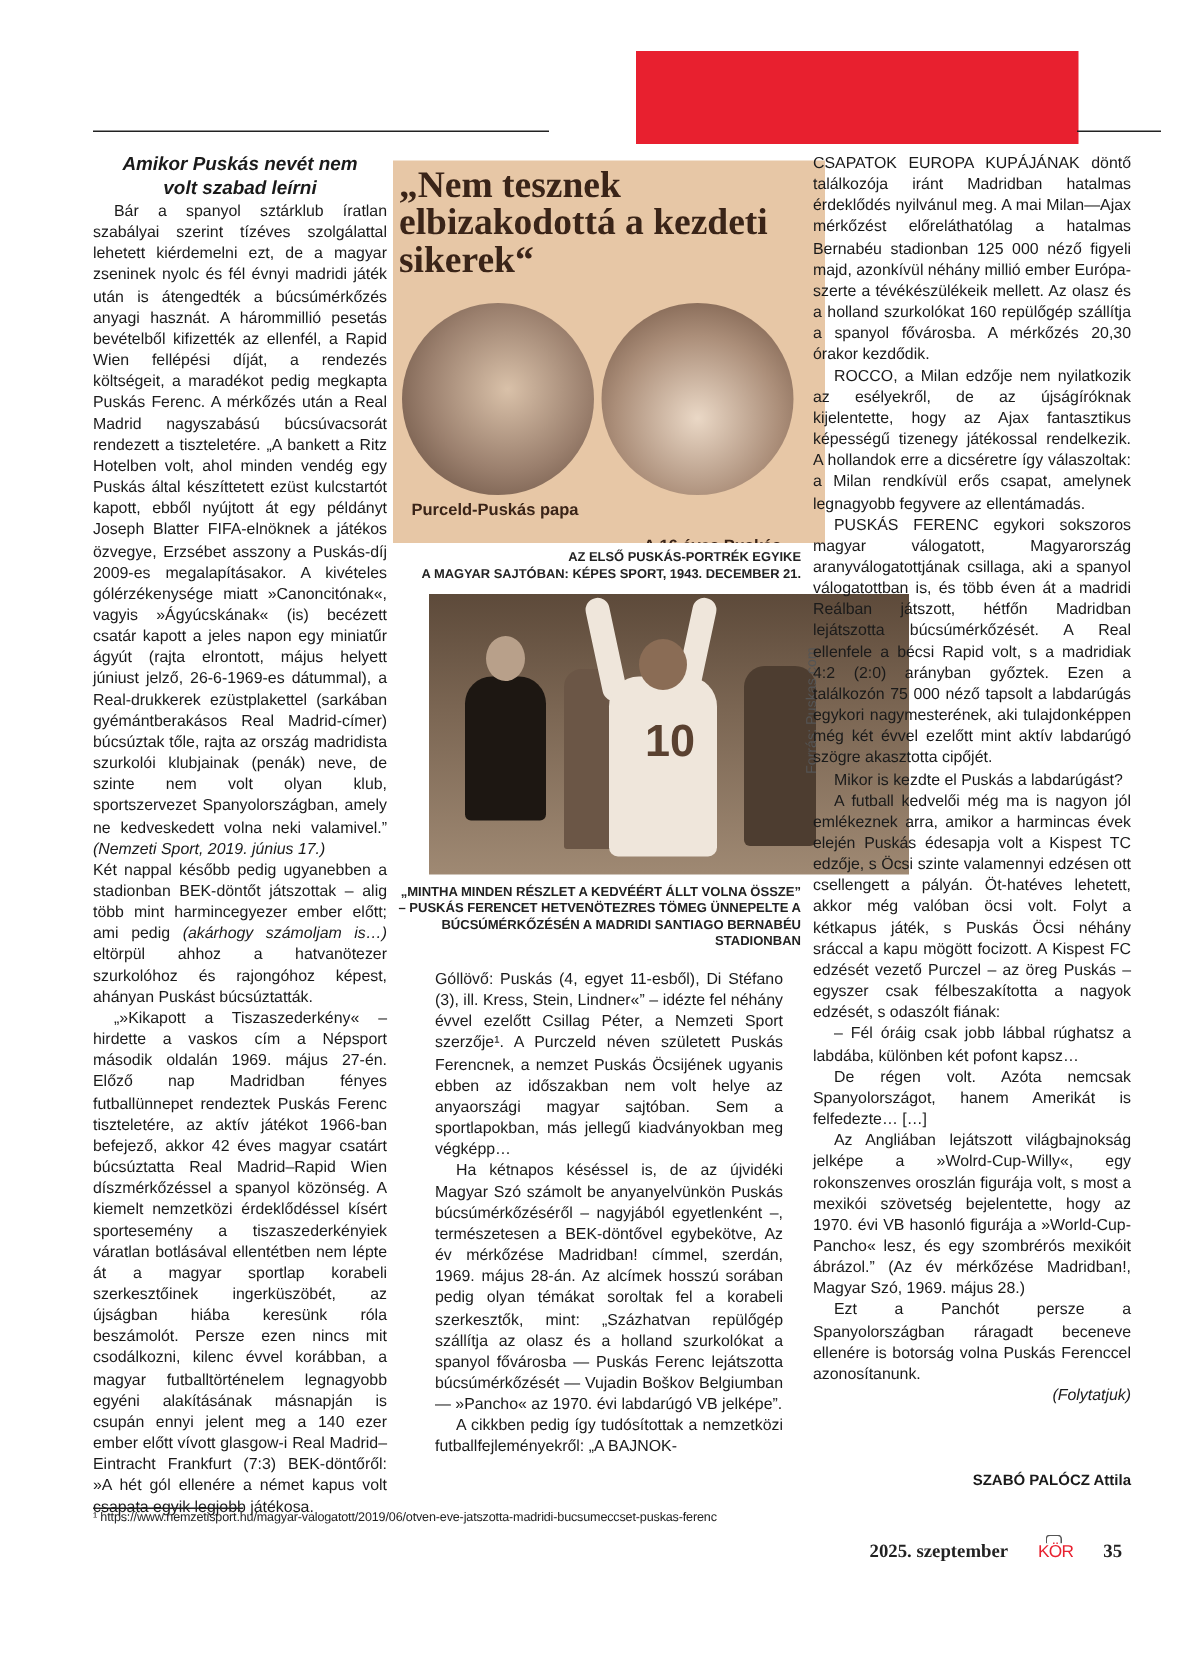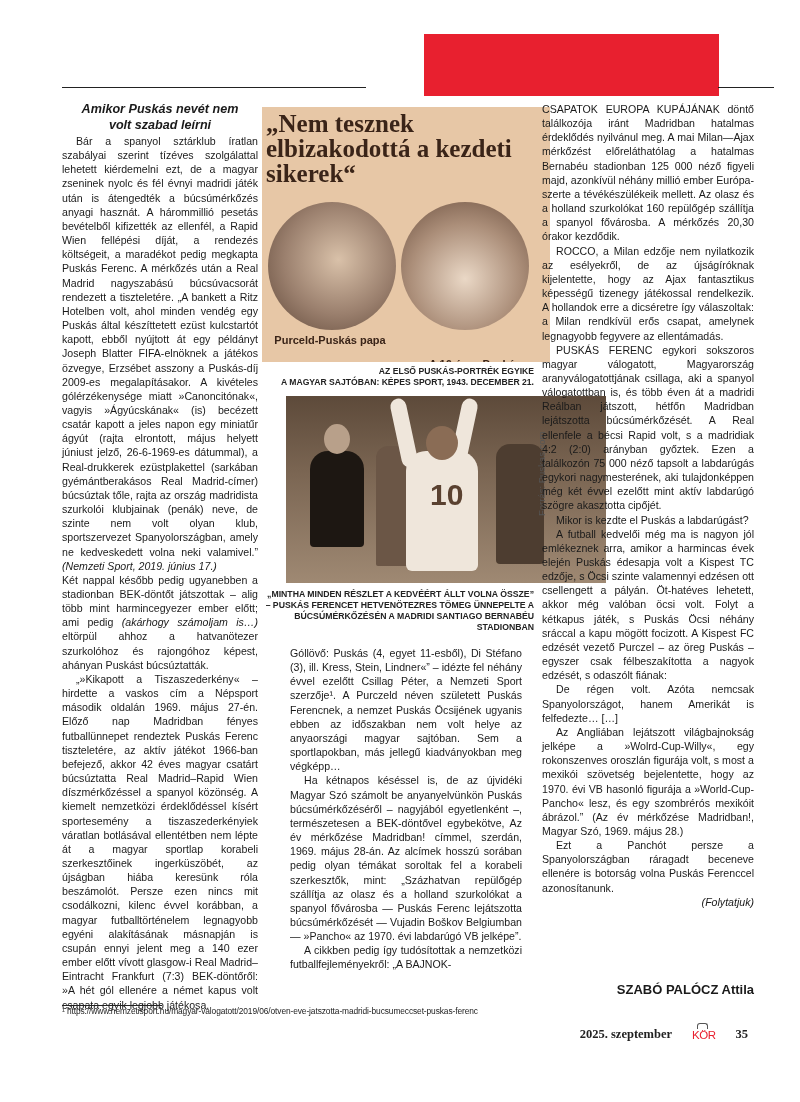--- a/index.html
+++ b/index.html
@@ -121,6 +121,7 @@
   <p>PUSKÁS FERENC egykori sokszoros magyar válogatott, Magyarország aranyválogatottjának csillaga, aki a spanyol válogatottban is, és több éven át a madridi Reálban játszott, hétfőn Madridban lejátszotta búcsúmérkőzését. A Real ellenfele a bécsi Rapid volt, s a madridiak 4:2 (2:0) arányban győztek. Ezen a találkozón 75 000 néző tapsolt a labdarúgás egykori nagymesterének, aki tulajdonképpen még két évvel ezelőtt mint aktív labdarúgó szögre akasztotta cipőjét.</p>
   <p>Mikor is kezdte el Puskás a labdarúgást?</p>
   <p>A futball kedvelői még ma is nagyon jól emlékeznek arra, amikor a harmincas évek elején Puskás édesapja volt a Kispest TC edzője, s Öcsi szinte valamennyi edzésen ott csellengett a pályán. Öt-hatéves lehetett, akkor még valóban öcsi volt. Folyt a kétkapus játék, s Puskás Öcsi néhány sráccal a kapu mögött focizott. A Kispest FC edzését vezető Purczel – az öreg Puskás – egyszer csak félbeszakította a nagyok edzését, s odaszólt fiának:</p>
+  <p>– Fél óráig csak jobb lábbal rúghatsz a labdába, különben két pofont kapsz…</p>
   <p>De régen volt. Azóta nemcsak Spanyolországot, hanem Amerikát is felfedezte… […]</p>
   <p>Az Angliában lejátszott világbajnokság jelképe a »Wolrd-Cup-Willy«, egy rokonszenves oroszlán figurája volt, s most a mexikói szövetség bejelentette, hogy az 1970. évi VB hasonló figurája a »World-Cup-Pancho« lesz, és egy szombrérós mexikóit ábrázol.” (Az év mérkőzése Madridban!, Magyar Szó, 1969. május 28.)</p>
   <p>Ezt a Panchót persze a Spanyolországban ráragadt beceneve ellenére is botorság volna Puskás Ferenccel azonosítanunk.</p>

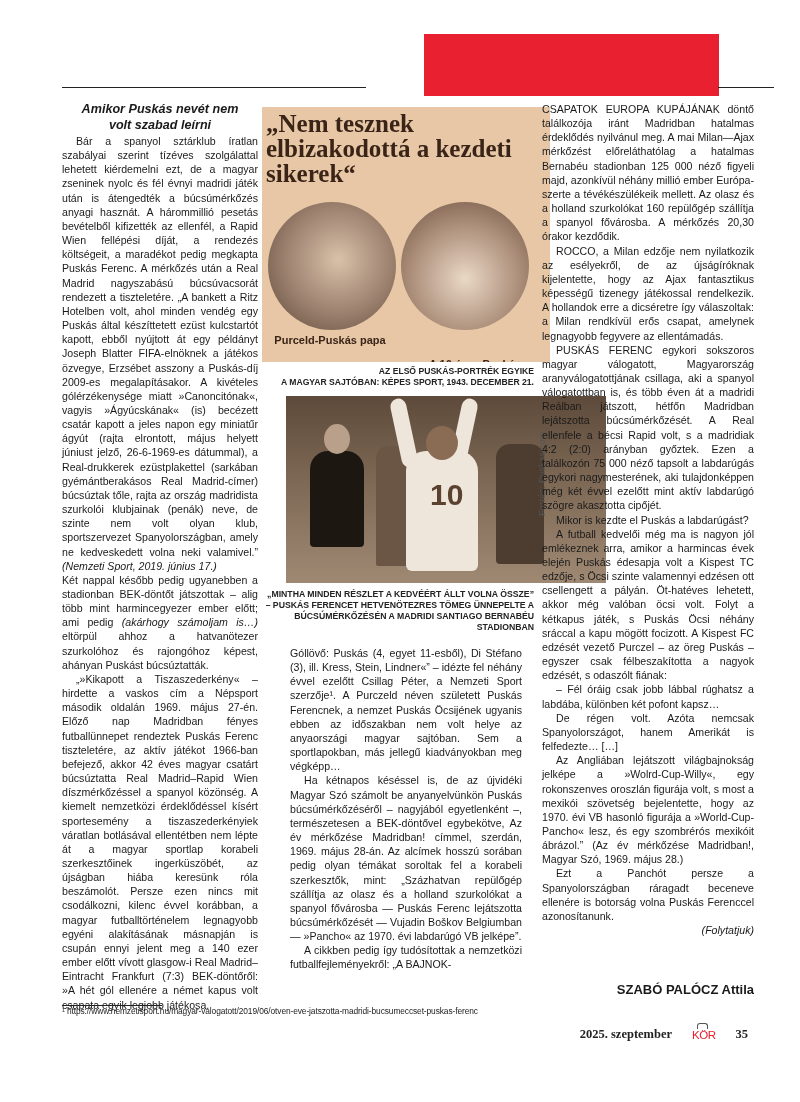--- a/index.html
+++ b/index.html
@@ -53,7 +53,7 @@
     .caption2 { left: 262px; top: 589px; width: 272px; font-size: 8.7px; line-height: 11px; }
 
     .signoff { font-style: italic; text-align: right; }
-    .byline { position: absolute; left: 542px; top: 982px; width: 212px; text-align: right; font-weight: bold; font-size: 13px; }
+    .byline { position: absolute; left: 542px; top: 982px; width: 212px; text-align: right; font-weight: bold; font-size: 10px; }
 
     .fn-rule { position: absolute; left: 62px; top: 1005px; width: 100px; height: 1px; background: #222; }
     .footnote { position: absolute; left: 62px; top: 1006px; font-size: 8.4px; color: #222; white-space: nowrap; letter-spacing: -0.1px; }

